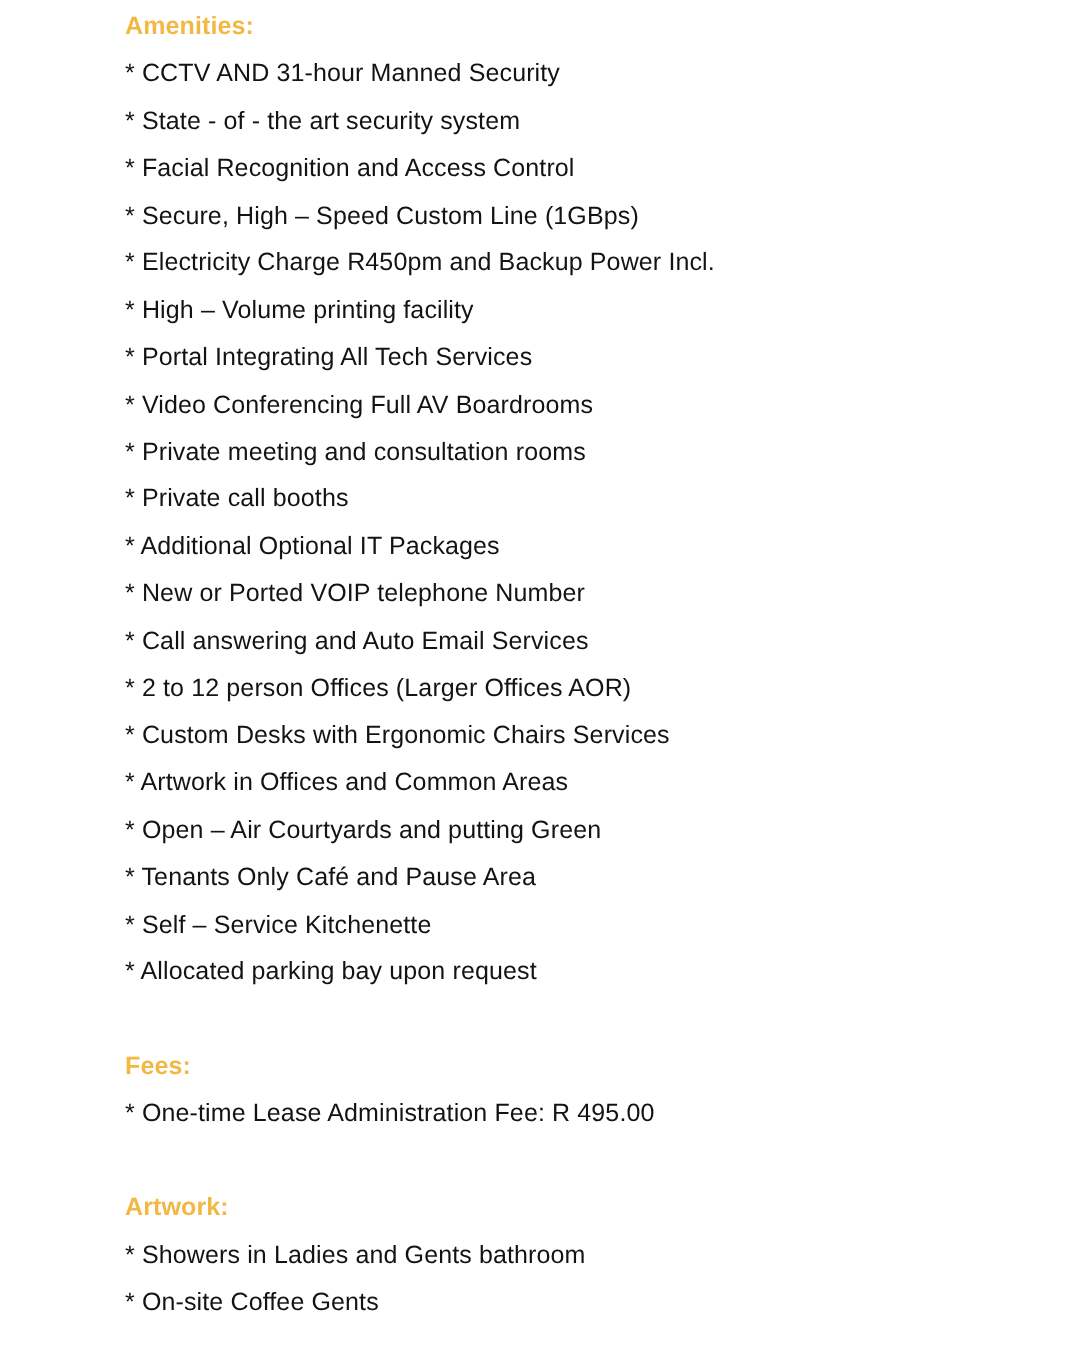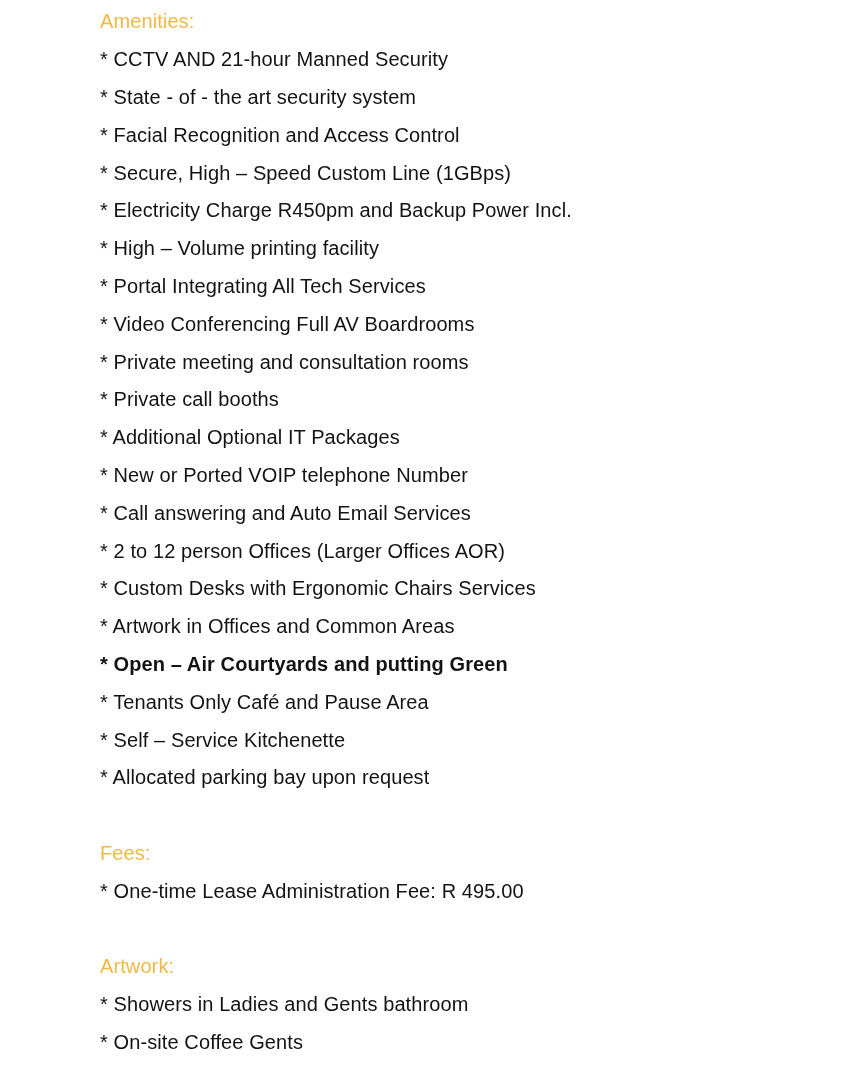--- a/index.html
+++ b/index.html
@@ -27,7 +27,7 @@
   }
   .heading {
     color: #F2B843;
-    font-weight: 400;
+    font-weight: 700;
   }
   .bold {
     font-weight: 700;

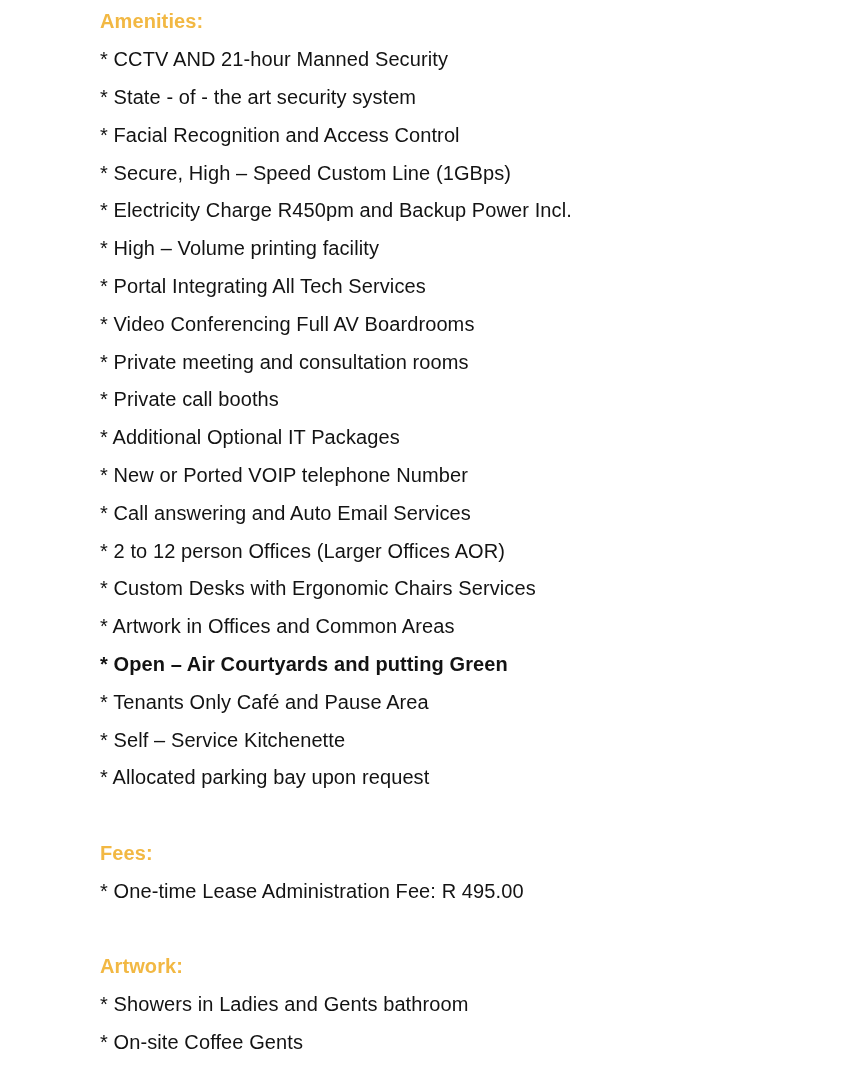--- a/index.html
+++ b/index.html
@@ -40,7 +40,7 @@
 <div class="doc">
 
   <div class="line heading">Amenities:</div>
-  <div class="line item">* CCTV AND 21-hour Manned Security</div>
+  <div class="line item">* CCTV AND 31-hour Manned Security</div>
   <div class="line item">* State - of - the art security system</div>
   <div class="line item">* Facial Recognition and Access Control</div>
   <div class="line item">* Secure, High – Speed Custom Line (1GBps)</div>

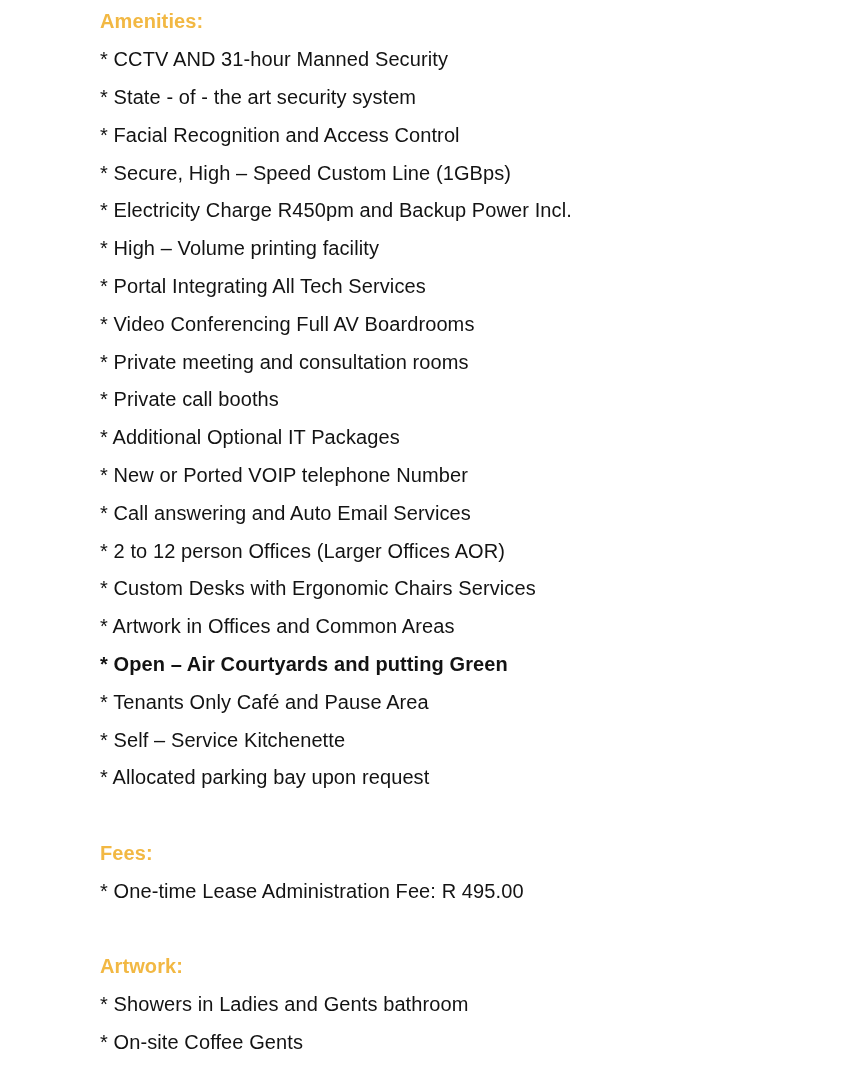--- a/index.html
+++ b/index.html
@@ -30,7 +30,7 @@
     font-weight: 700;
   }
   .bold {
-    font-weight: 700;
+    font-weight: 400;
   }
   .blank {  }
 </style>

